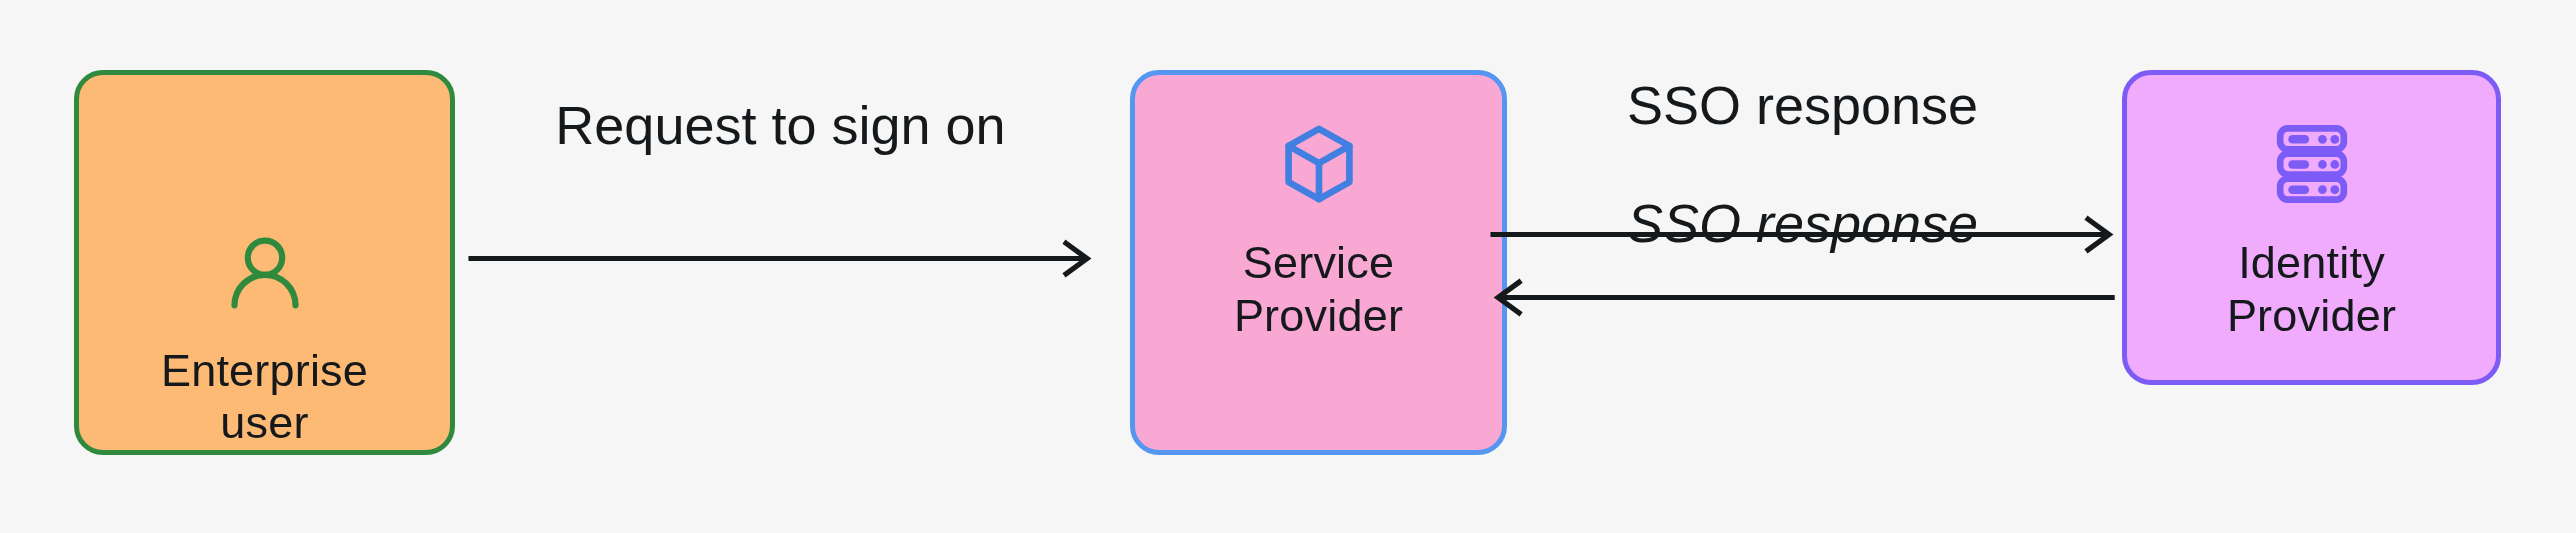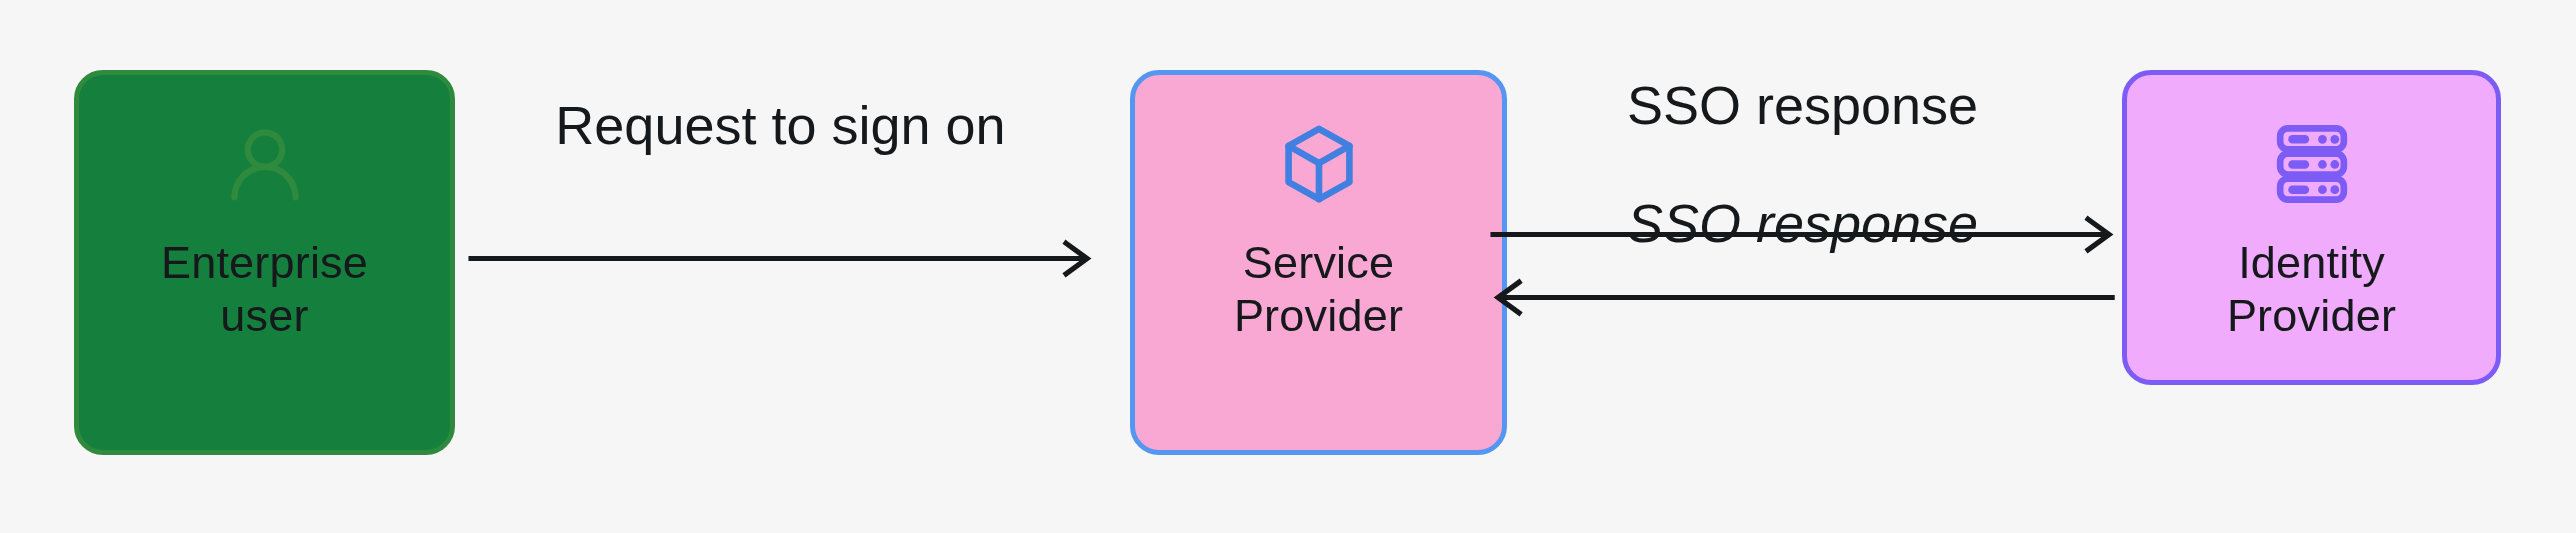--- a/index.html
+++ b/index.html
@@ -48,8 +48,9 @@
 
   #node-enterprise-user {
     left: 74px;  top: 70px;  width: 381px;  height: 385px;
-    background: #15803d;
+    background: #fdba74;
     border-color: #2f8a3e;
+    justify-content: flex-end;
   }
   #node-enterprise-user .node-icon { margin-top: 48px; }
   #node-enterprise-user .node-label { margin-top: 32px; }

